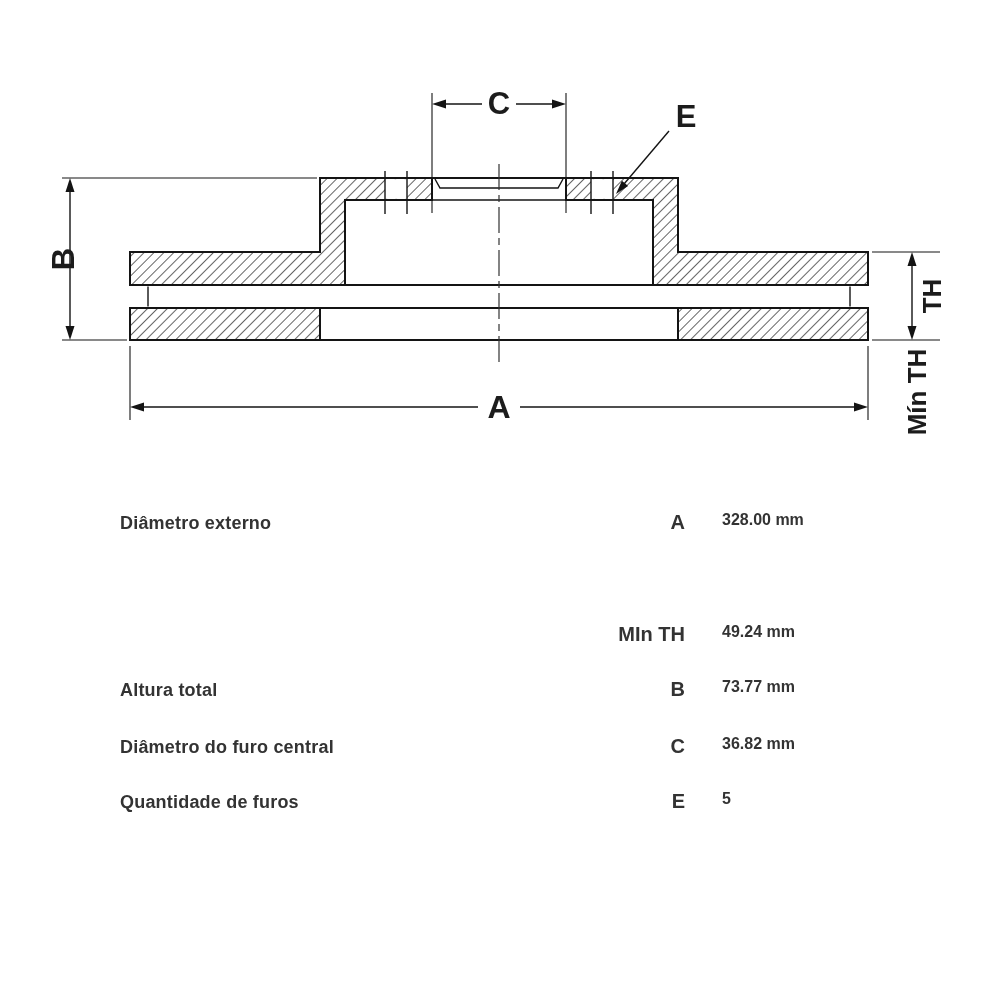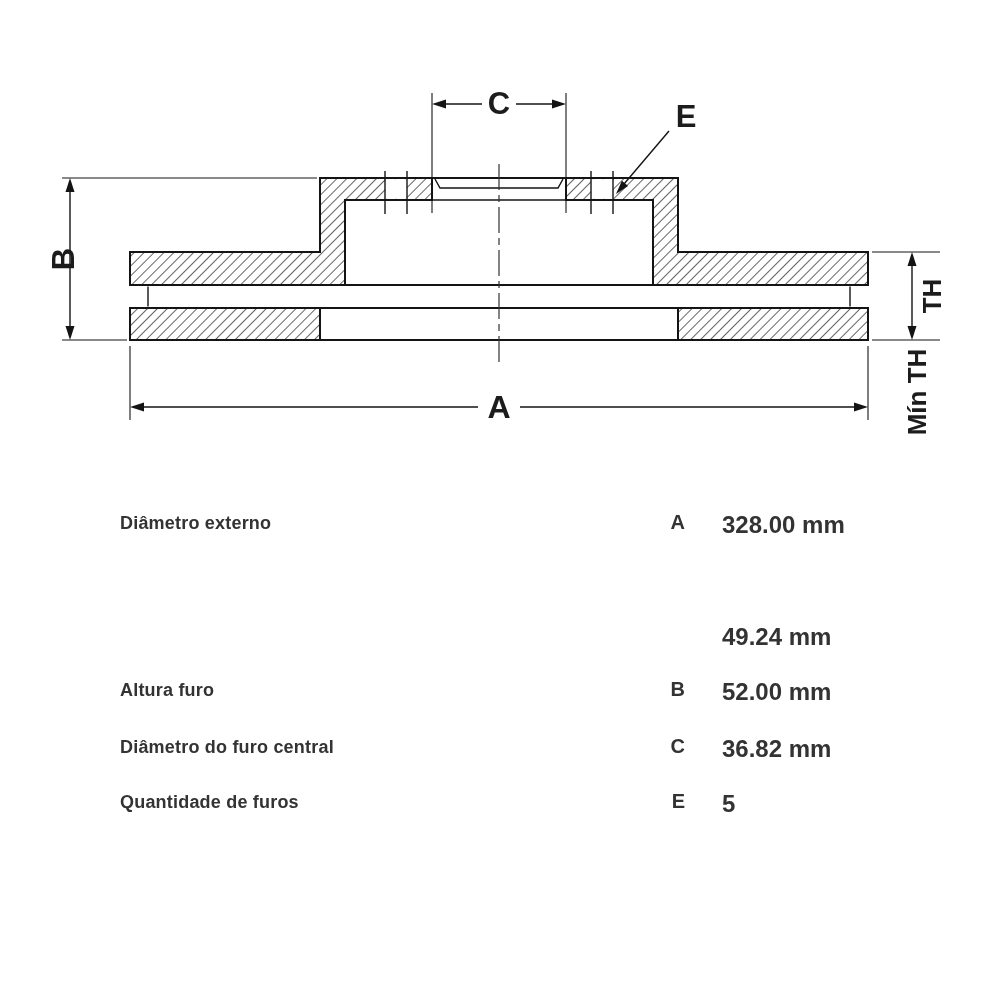--- a/index.html
+++ b/index.html
@@ -12,7 +12,7 @@
   .spec-row { position: absolute; left: 0; width: 824px; height: 34px; }
   .spec-label { position: absolute; left: 120px; top: 2px; font-size: 18px; font-weight: 700; color: #333333; letter-spacing: 0.2px; white-space: nowrap; }
   .spec-code  { position: absolute; left: 500px; top: 0; width: 185px; text-align: right; font-size: 20px; font-weight: 700; color: #333333; white-space: nowrap; }
-  .spec-value { position: absolute; left: 722px; top: 0; font-size: 24px; font-weight: 700; color: #333333; white-space: nowrap; }
+  .spec-value { position: absolute; left: 722px; top: 0; font-size: 16px; font-weight: 700; color: #333333; white-space: nowrap; }
 </style>
 </head>
 <body>

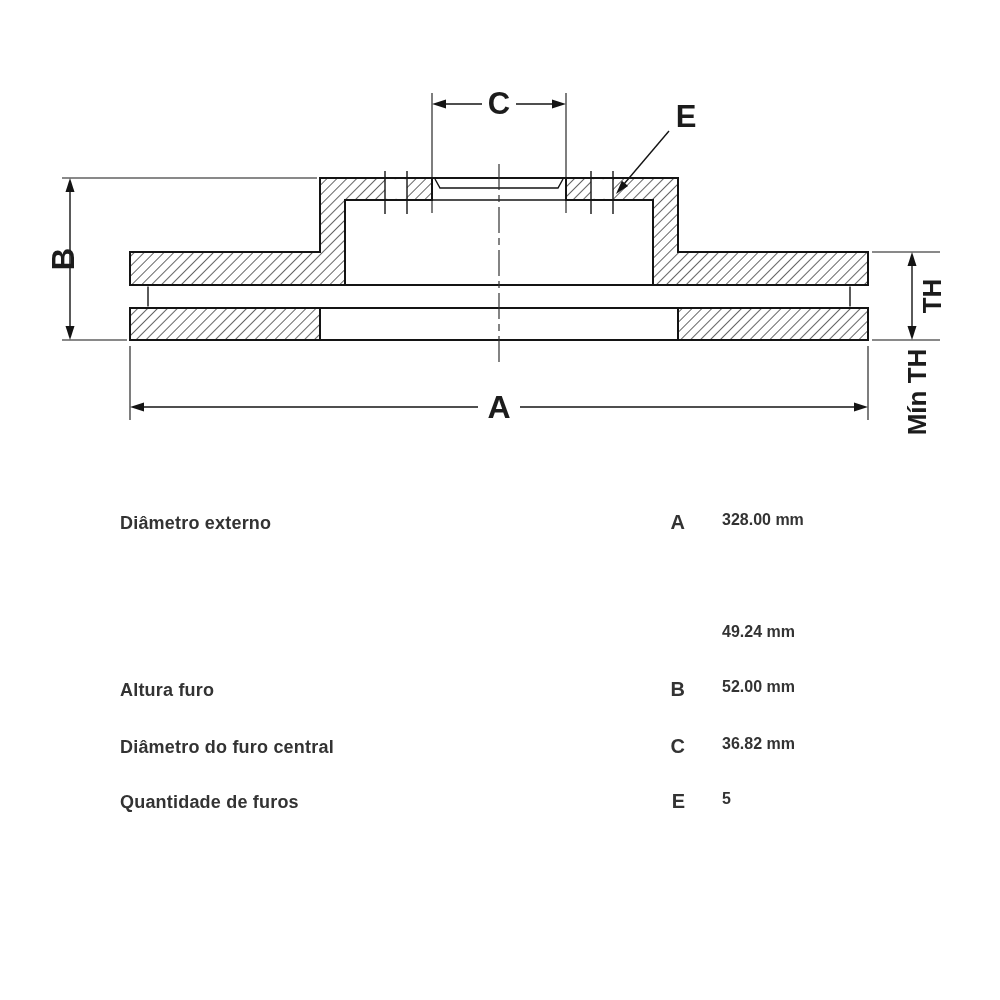--- a/index.html
+++ b/index.html
@@ -116,6 +116,7 @@
 
 
     <div class="spec-row" style="top:163px">
+      <span class="spec-code">MIn TH</span>
       <span class="spec-value">49.24 mm</span>
     </div>
 

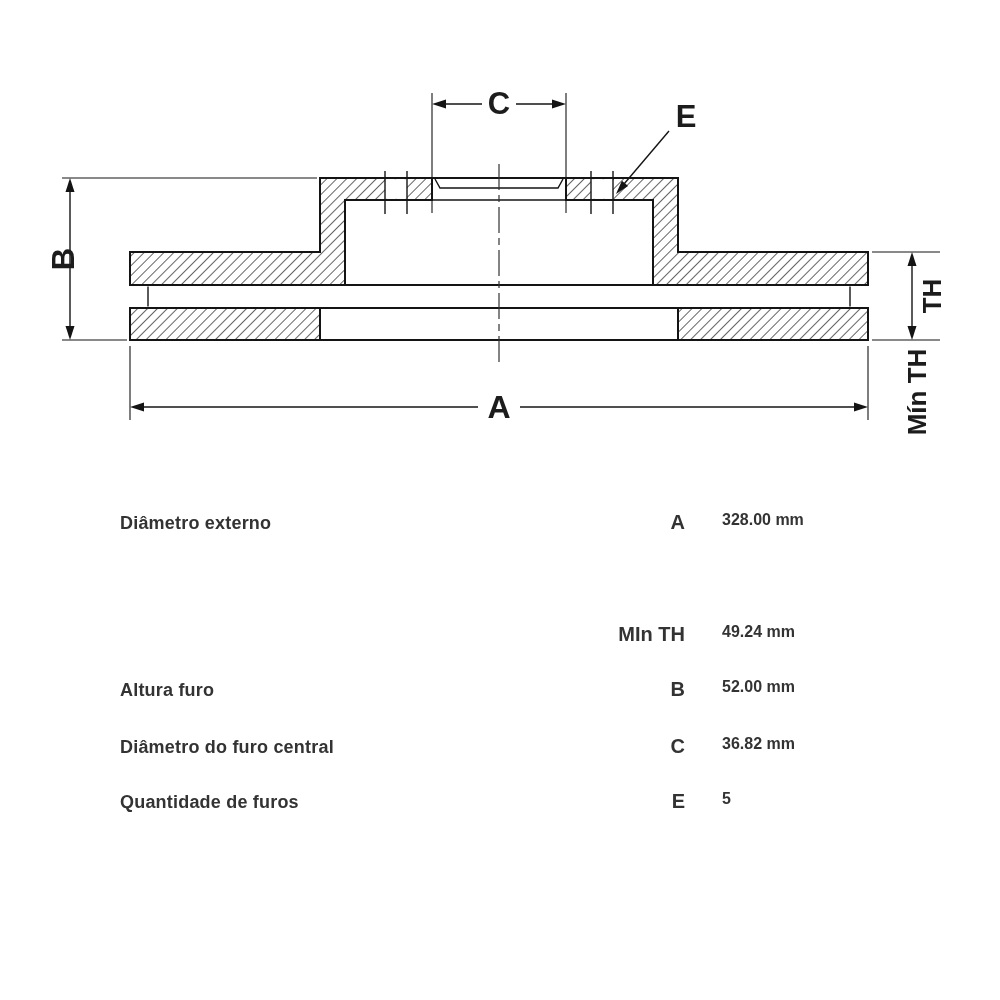--- a/index.html
+++ b/index.html
@@ -121,7 +121,7 @@
     </div>
 
     <div class="spec-row" style="top:218px">
-      <span class="spec-label">Altura furo</span>
+      <span class="spec-label">Altura total</span>
       <span class="spec-code">B</span>
       <span class="spec-value">52.00 mm</span>
     </div>

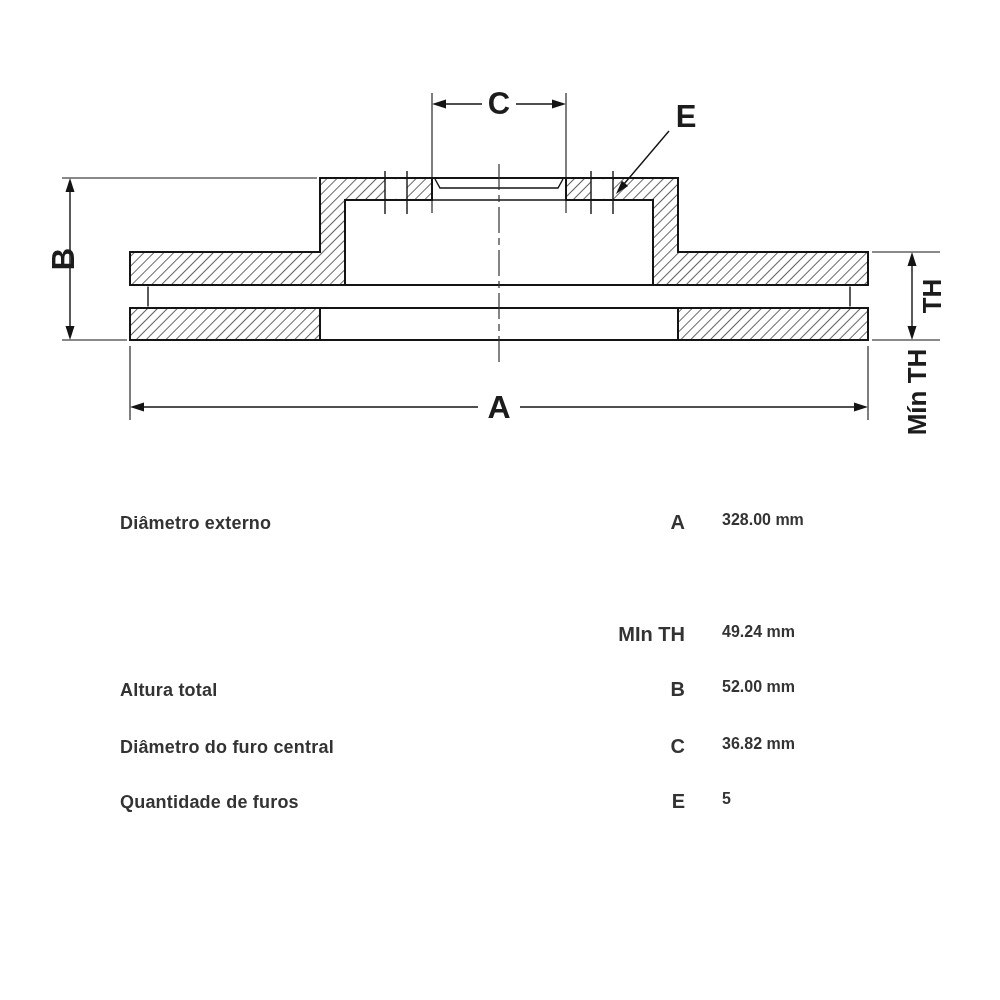--- a/index.html
+++ b/index.html
@@ -123,7 +123,7 @@
     <div class="spec-row" style="top:218px">
       <span class="spec-label">Altura total</span>
       <span class="spec-code">B</span>
-      <span class="spec-value">52.00 mm</span>
+      <span class="spec-value">73.77 mm</span>
     </div>
 
     <div class="spec-row" style="top:275px">

